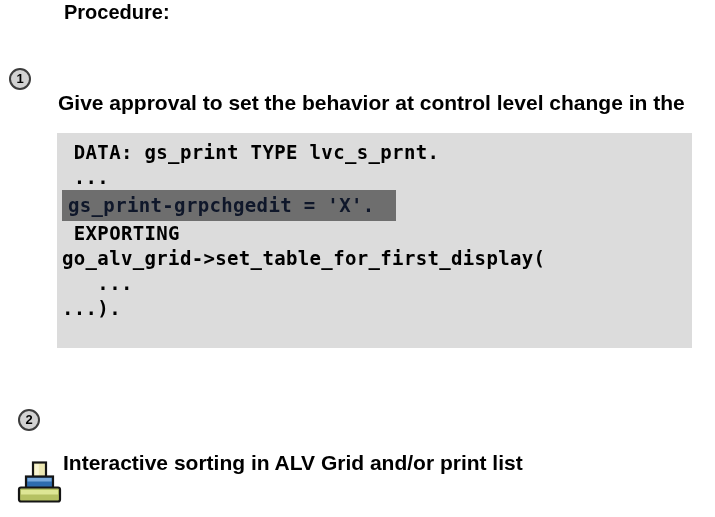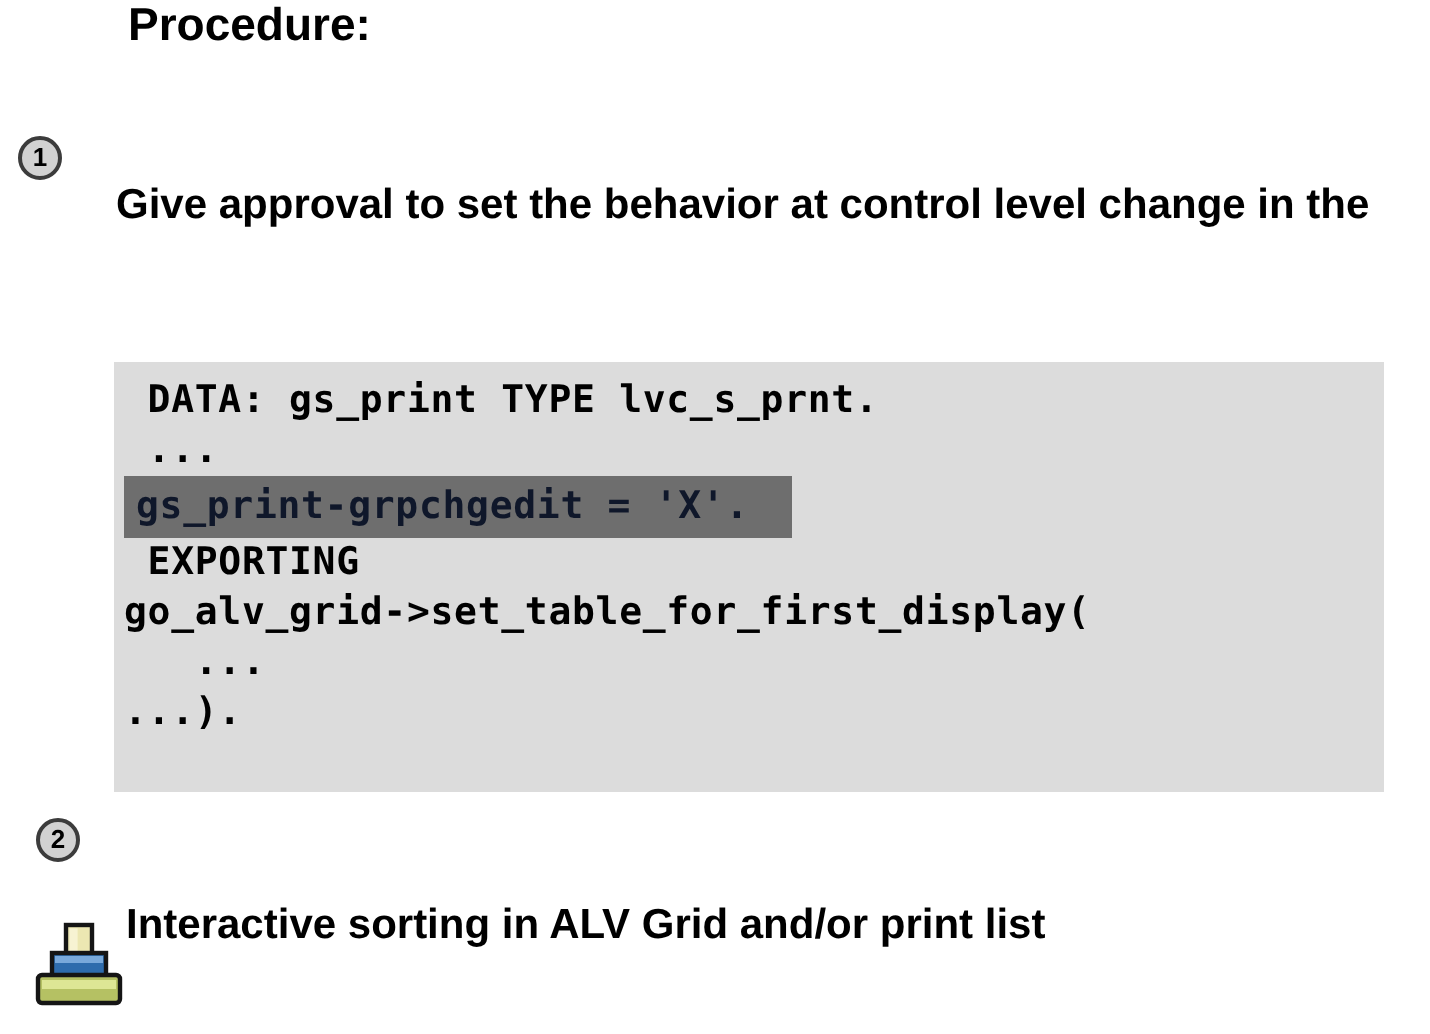--- a/index.html
+++ b/index.html
@@ -9,7 +9,7 @@
   }
   .title {
     position:absolute; left:64px; top:1px;
-    font-size:23px; font-weight:bold; line-height:22px;
+    font-size:20px; font-weight:bold; line-height:22px;
   }
   .step-text {
     position:absolute; font-size:21px; font-weight:bold; line-height:23px;

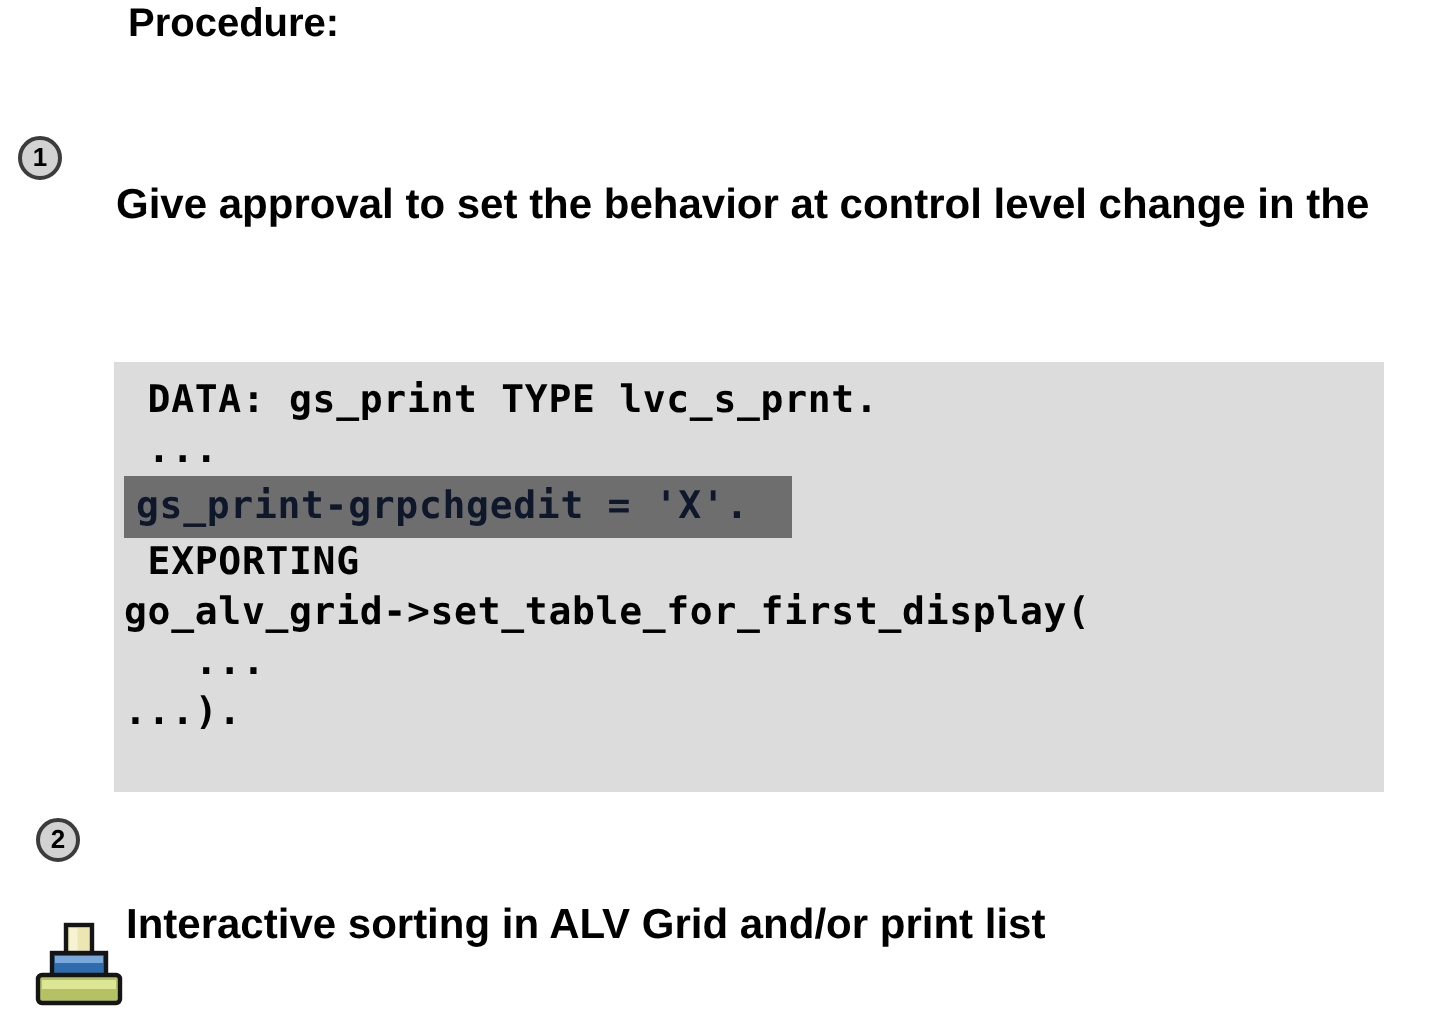--- a/index.html
+++ b/index.html
@@ -32,7 +32,7 @@
     position:absolute; left:57px; top:133px; width:635px; height:215px;
     background:#dcdcdc; box-sizing:border-box; padding:7px 0 0 5px;
     font-family:"DejaVu Sans Mono", monospace; font-weight:bold;
-    font-size:19px; letter-spacing:0.35px;margin-top:48px;
+    font-size:19px; letter-spacing:0.35px;
   }
   .code-line { height:25px; line-height:25px; white-space:pre; }
   .hl-row { height:31px; }

